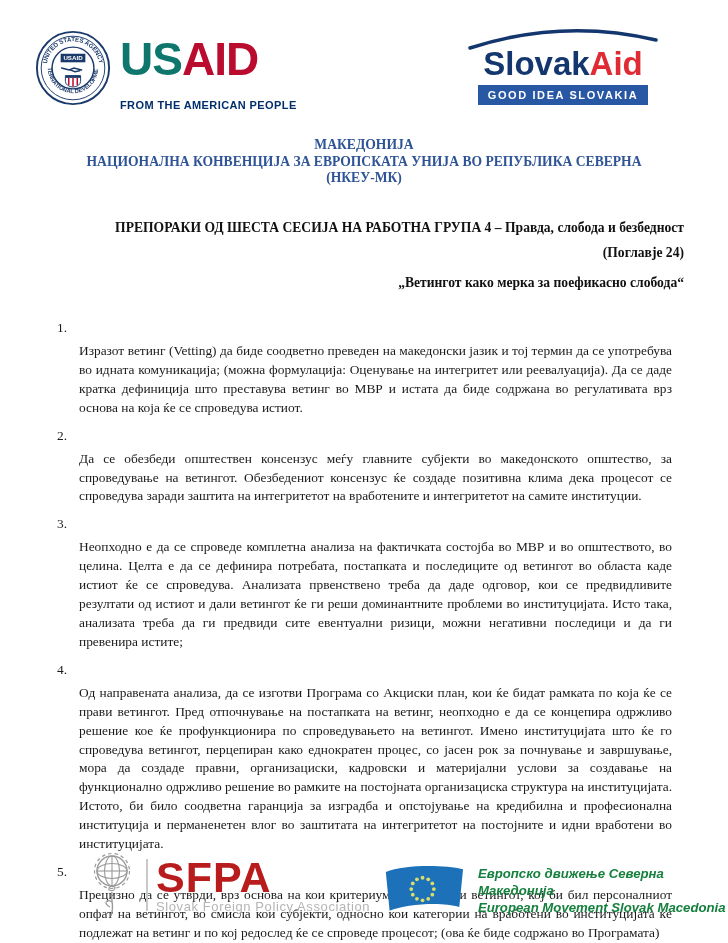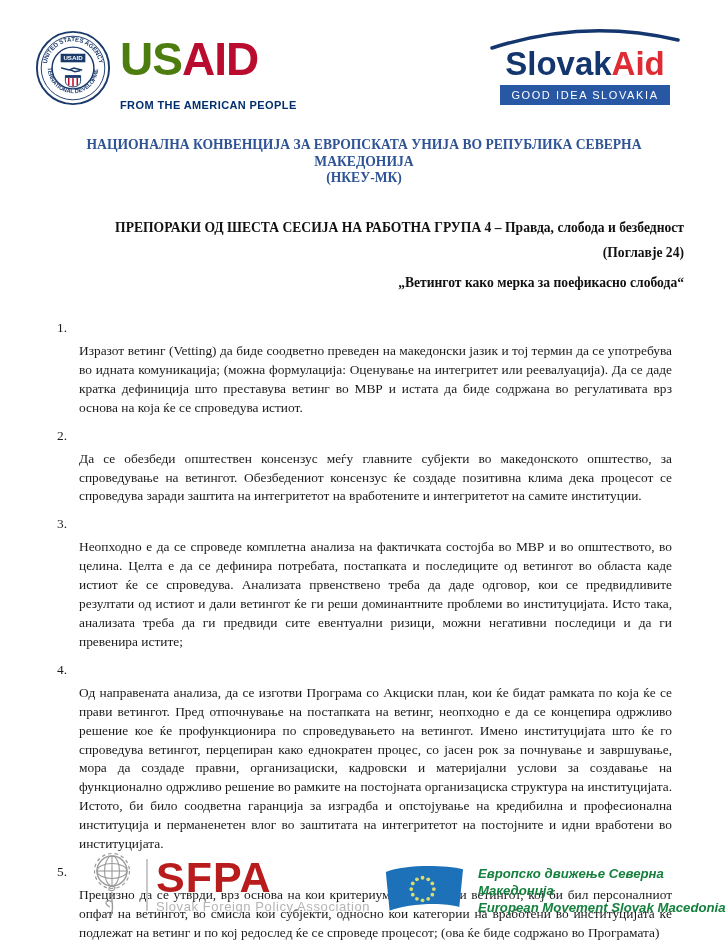--- a/index.html
+++ b/index.html
@@ -16,7 +16,7 @@
   .usaid-logo{position:absolute;left:35px;top:30px;display:flex;align-items:flex-start;gap:9px;}
   .usaid-words{display:flex;flex-direction:column;margin-top:8px;}
   .usaid-big{font-family:"Liberation Sans",sans-serif;font-weight:bold;font-size:46px;line-height:42px;letter-spacing:-1px;}
-  .usaid-big .us{color:#4d7c0f;}
+  .usaid-big .us{color:#0f766e;}
   .usaid-big .aid{color:#BA0C2F;}
   .usaid-tagline{font-family:"Liberation Sans",sans-serif;font-weight:bold;font-size:11px;color:#002F6C;letter-spacing:.4px;margin-top:19px;}
   .slovakaid-logo{position:absolute;left:488px;top:26px;width:194px;text-align:center;}

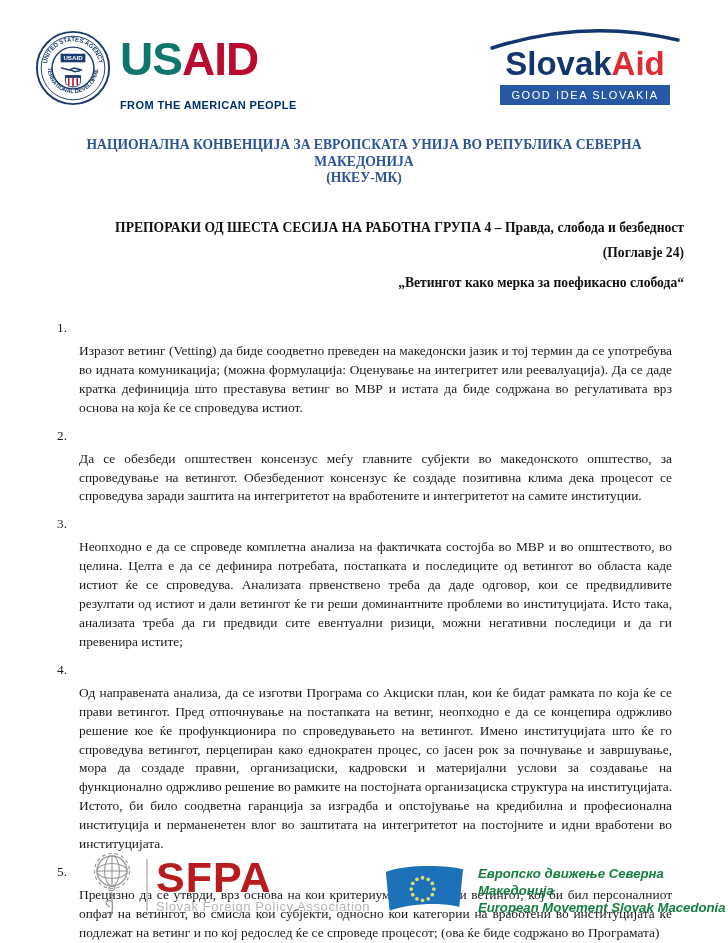--- a/index.html
+++ b/index.html
@@ -19,7 +19,7 @@
   .usaid-big .us{color:#0f766e;}
   .usaid-big .aid{color:#BA0C2F;}
   .usaid-tagline{font-family:"Liberation Sans",sans-serif;font-weight:bold;font-size:11px;color:#002F6C;letter-spacing:.4px;margin-top:19px;}
-  .slovakaid-logo{position:absolute;left:488px;top:26px;width:194px;text-align:center;}
+  .slovakaid-logo{position:absolute;left:466px;top:26px;width:194px;text-align:center;}
   .slovak-arc{display:block;margin:0 auto -4px auto;}
   .slovak-words{font-family:"Liberation Sans",sans-serif;font-weight:bold;font-size:33px;line-height:36px;}
   .slovak-words .slovak{color:#14366E;}

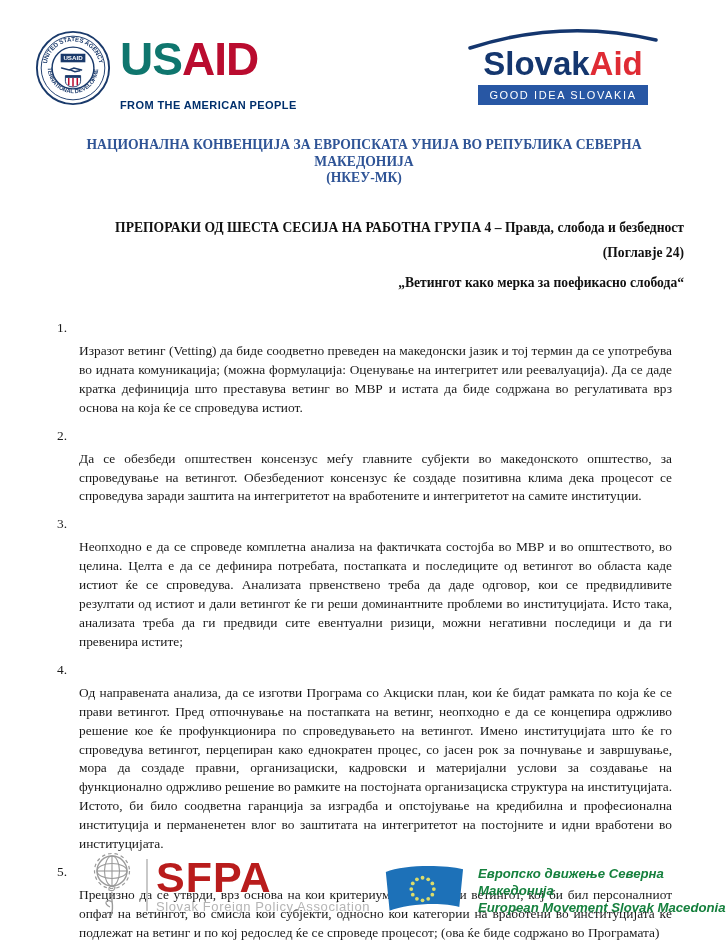--- a/index.html
+++ b/index.html
@@ -25,7 +25,7 @@
   .slovak-words .slovak{color:#14366E;}
   .slovak-words .aid{color:#DF2B34;}
   .slovak-banner{margin:3px auto 0 auto;width:170px;background:#2857A4;color:#fff;
-    font-family:"Liberation Sans",sans-serif;font-weight:normal;font-size:11px;letter-spacing:1.6px;
+    font-family:"Liberation Sans",sans-serif;font-weight:bold;font-size:11px;letter-spacing:1.6px;
     padding:4px 0;}
   
   .doc-title{position:absolute;top:137px;left:44px;width:640px;text-align:center;

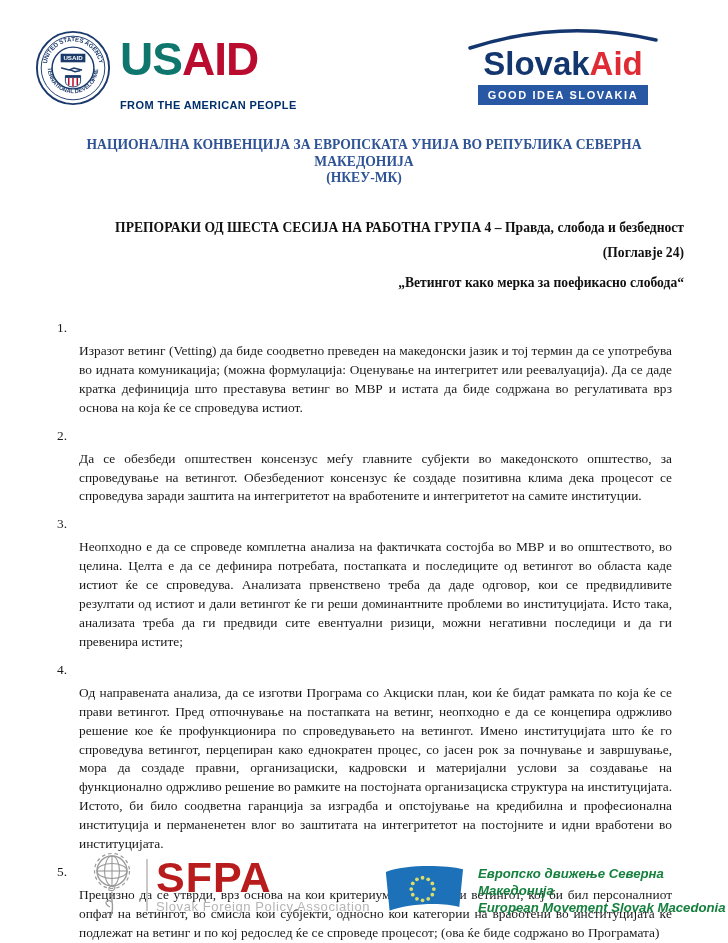--- a/index.html
+++ b/index.html
@@ -94,8 +94,8 @@
   </div>
 
   <div class="doc-title">
+    <div>МАКЕДОНИЈА</div>
     <div>НАЦИОНАЛНА КОНВЕНЦИЈА ЗА ЕВРОПСКАТА УНИЈА ВО РЕПУБЛИКА СЕВЕРНА</div>
-    <div>МАКЕДОНИЈА</div>
     <div>(НКЕУ-МК)</div>
   </div>
 

